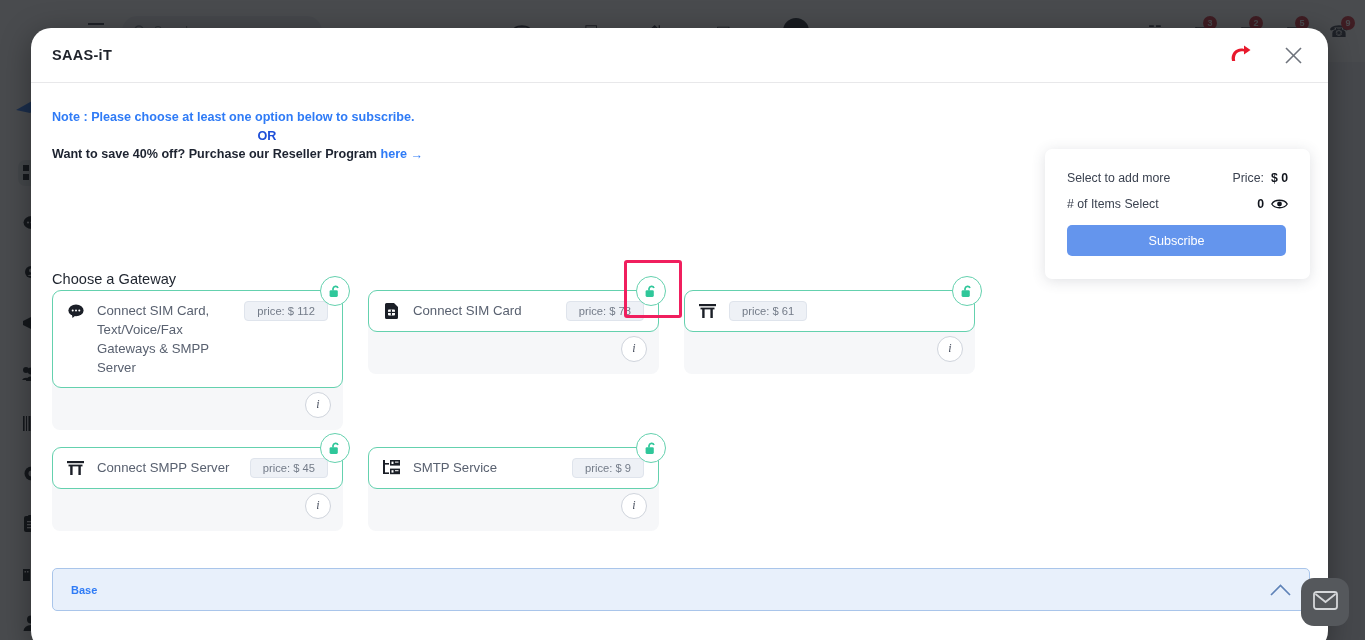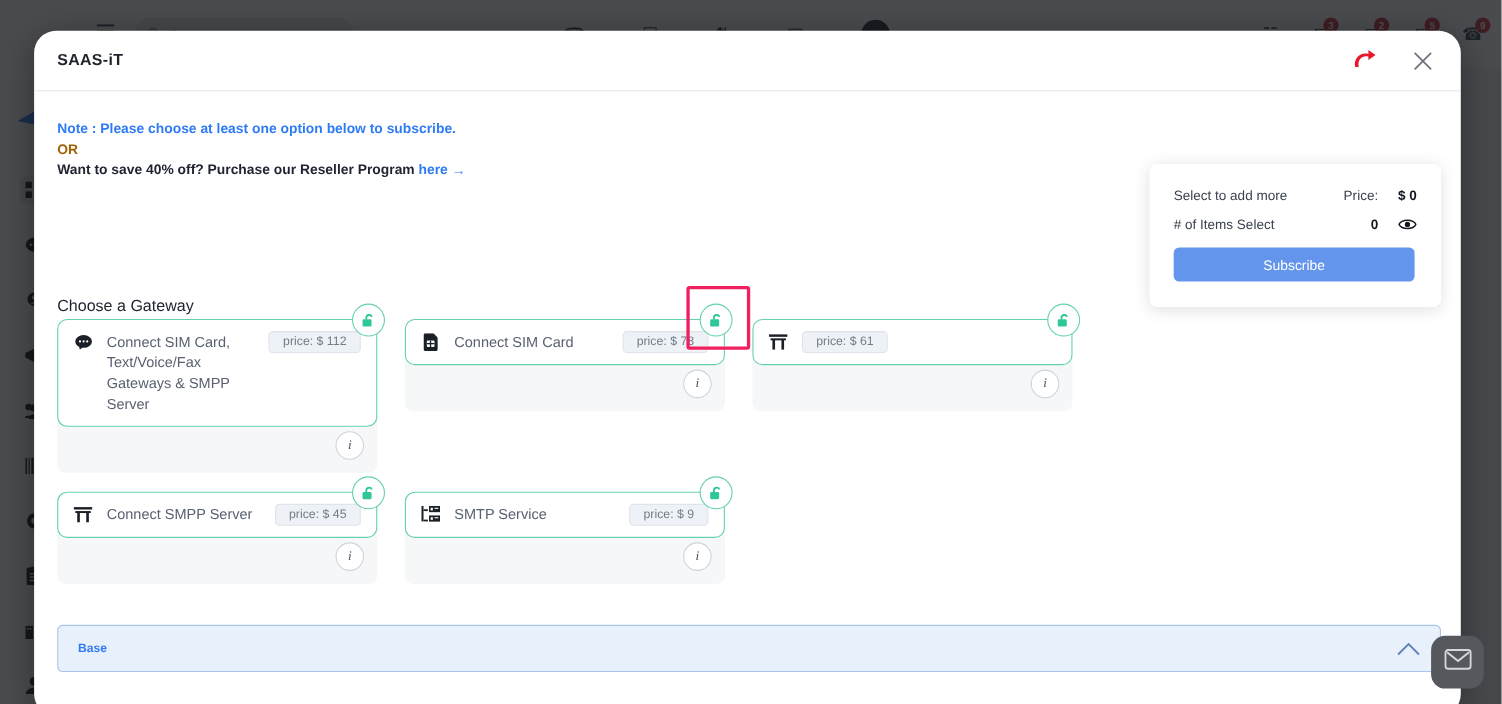--- a/index.html
+++ b/index.html
@@ -93,7 +93,7 @@
     font-size: 12.6px; font-weight: 700;
   }
   #note-line1 { color: #2f7bf6; }
-  #note-or { color: #a16207; text-align: left; width: 430px; margin-top: 5px; }
+  #note-or { color: #1d4ed8; text-align: center; width: 430px; margin-top: 5px; }
   #note-line2 { color: #1d2330; margin-top: 4px; }
   #note-line2 .lnk { color: #2f7bf6; text-decoration: none; margin-top: 34px; }
   .arrow-right { color: #2f7bf6; font-weight: 700; display: inline-block; transform: translateY(1px); }

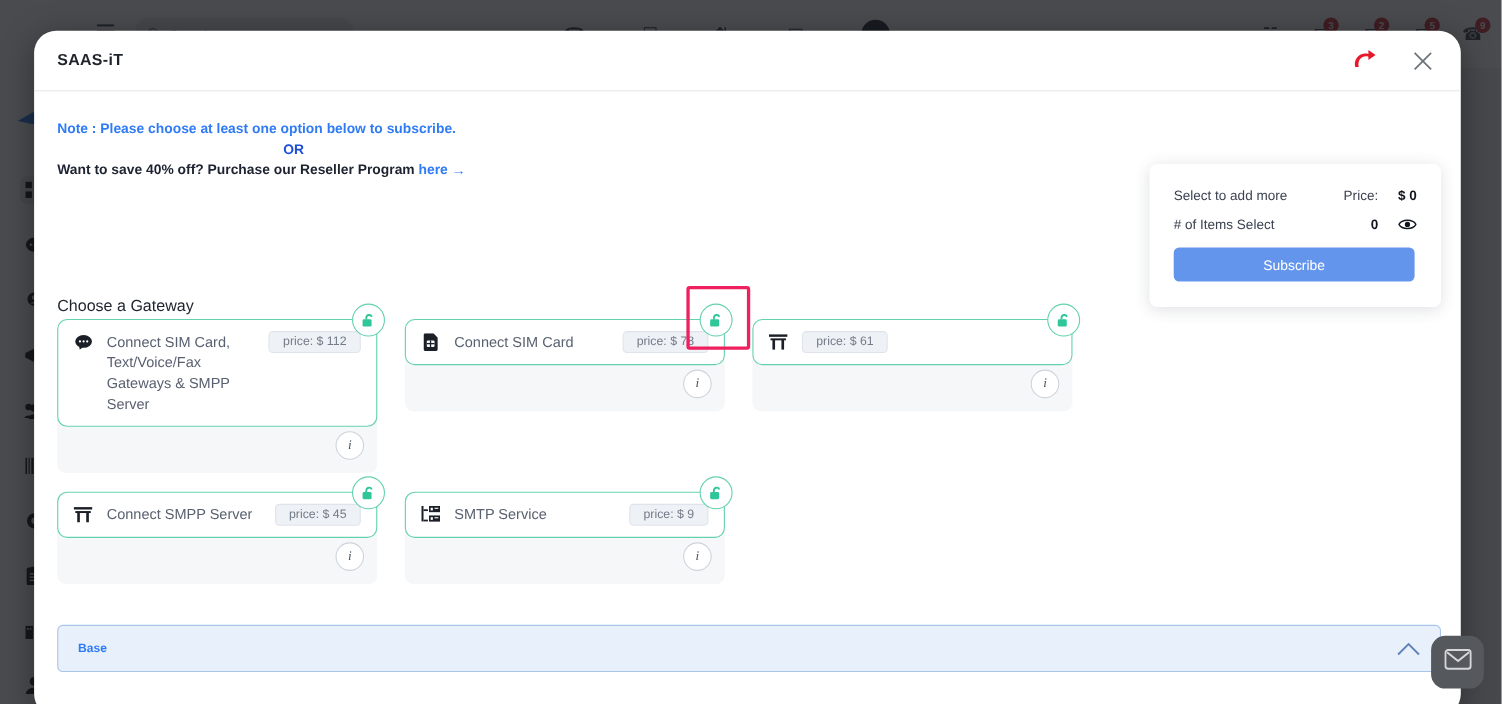--- a/index.html
+++ b/index.html
@@ -108,7 +108,7 @@
   }
   .pc-row { display: flex; align-items: center; font-size: 12.3px; color: #3b4250; margin-bottom: 12px; }
   .pc-row .pc-left { flex: 1; }
-  .pc-row .pc-right { display: flex; align-items: center; gap: 18px; }
+  .pc-row .pc-right { display: flex; align-items: center; gap: 7px; }
   .pc-bold { font-weight: 700; color: #10141c; }
   .eye-icon { color: #12161e; display: flex; align-items: center; cursor: pointer; }
   #subscribe-btn {

